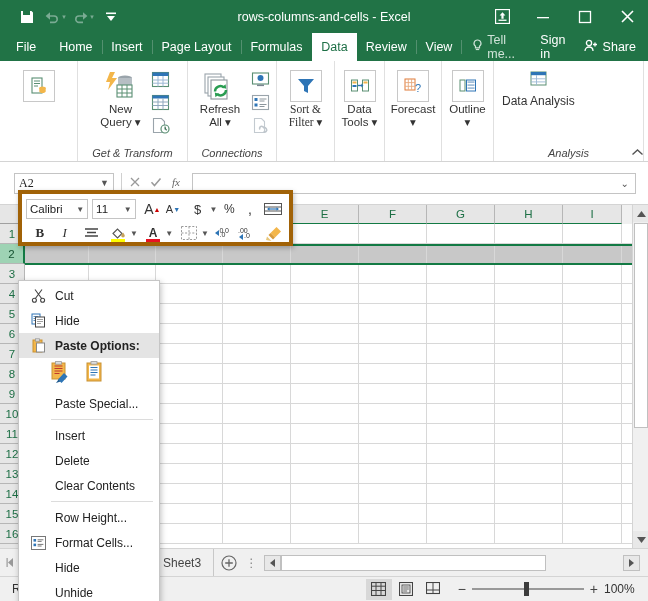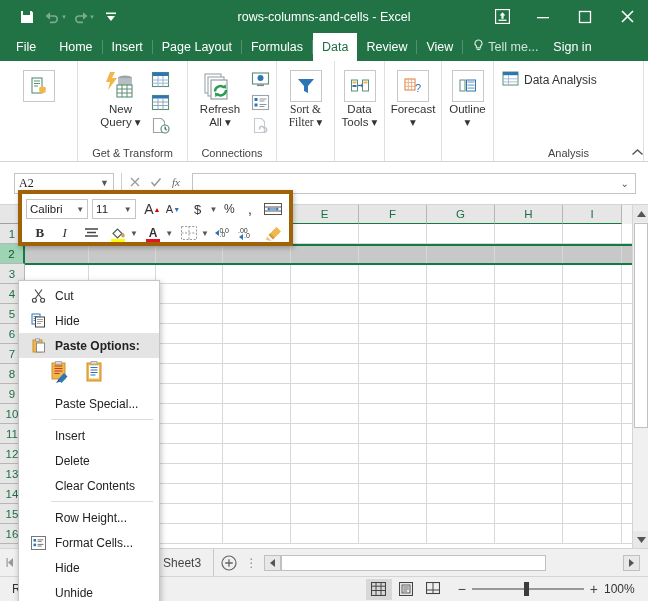--- a/index.html
+++ b/index.html
@@ -374,6 +374,16 @@
       <span>Tell me...</span>
     </div>
     <div class="signin">Sign in</div>
+    <div class="share">
+      <span>
+        <svg width="15" height="13" viewBox="0 0 15 13">
+            <circle cx="5" cy="4" r="2.6" fill="none" stroke="#fff" stroke-width="1.3"></circle>
+            <path fill="none" stroke="#fff" stroke-width="1.3" d="M1 12c0-2.4 1.8-4 4-4s4 1.6 4 4"></path>
+            <path stroke="#fff" stroke-width="1.3" d="M11 3.5v4M9 5.5h4"></path>
+          </svg>
+      </span>
+      <span>Share</span>
+    </div>
   </div>
 
   <div class="ribbon">

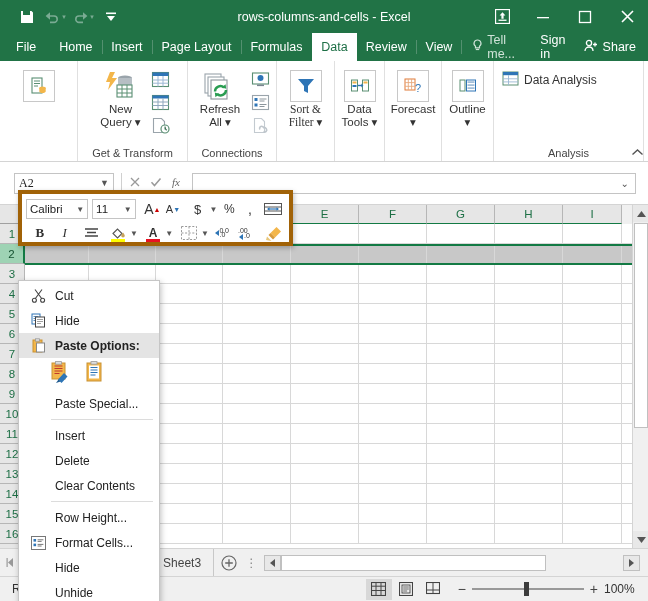--- a/index.html
+++ b/index.html
@@ -96,7 +96,7 @@
   }
   .analysis-item {
     display: flex; align-items: center; gap: 5px;
-    padding: 3px 6px; font-size: 12px; color: #333; margin-top: 2px;
+    padding: 3px 6px; font-size: 12px; color: #333; margin-top: 2px; flex-direction: column;
   }
   .collapse-arrow {
     position: absolute; right: 4px; bottom: 2px; color: #555; font-size: 10px;

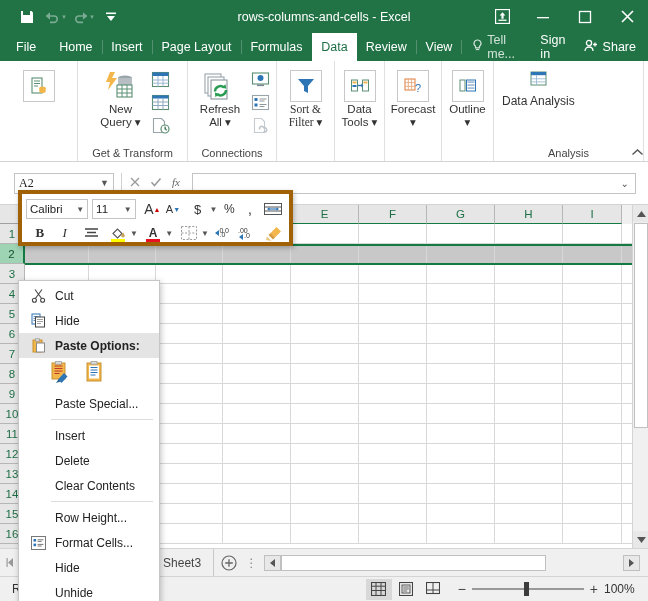--- a/index.html
+++ b/index.html
@@ -81,7 +81,7 @@
   .rgroup-body { display: flex; align-items: flex-start; height: 78px; padding-top:2px; }
   .rgroup-label {
     position: absolute; bottom: 2px; left: 0; width: 100%;
-    text-align: center; font-size: 11px; color: #444;
+    text-align: center; font-size: 11px; color: #444; font-style: italic;
   }
   .bigbtn {
     width: 62px; display: flex; flex-direction: column; align-items: center;

